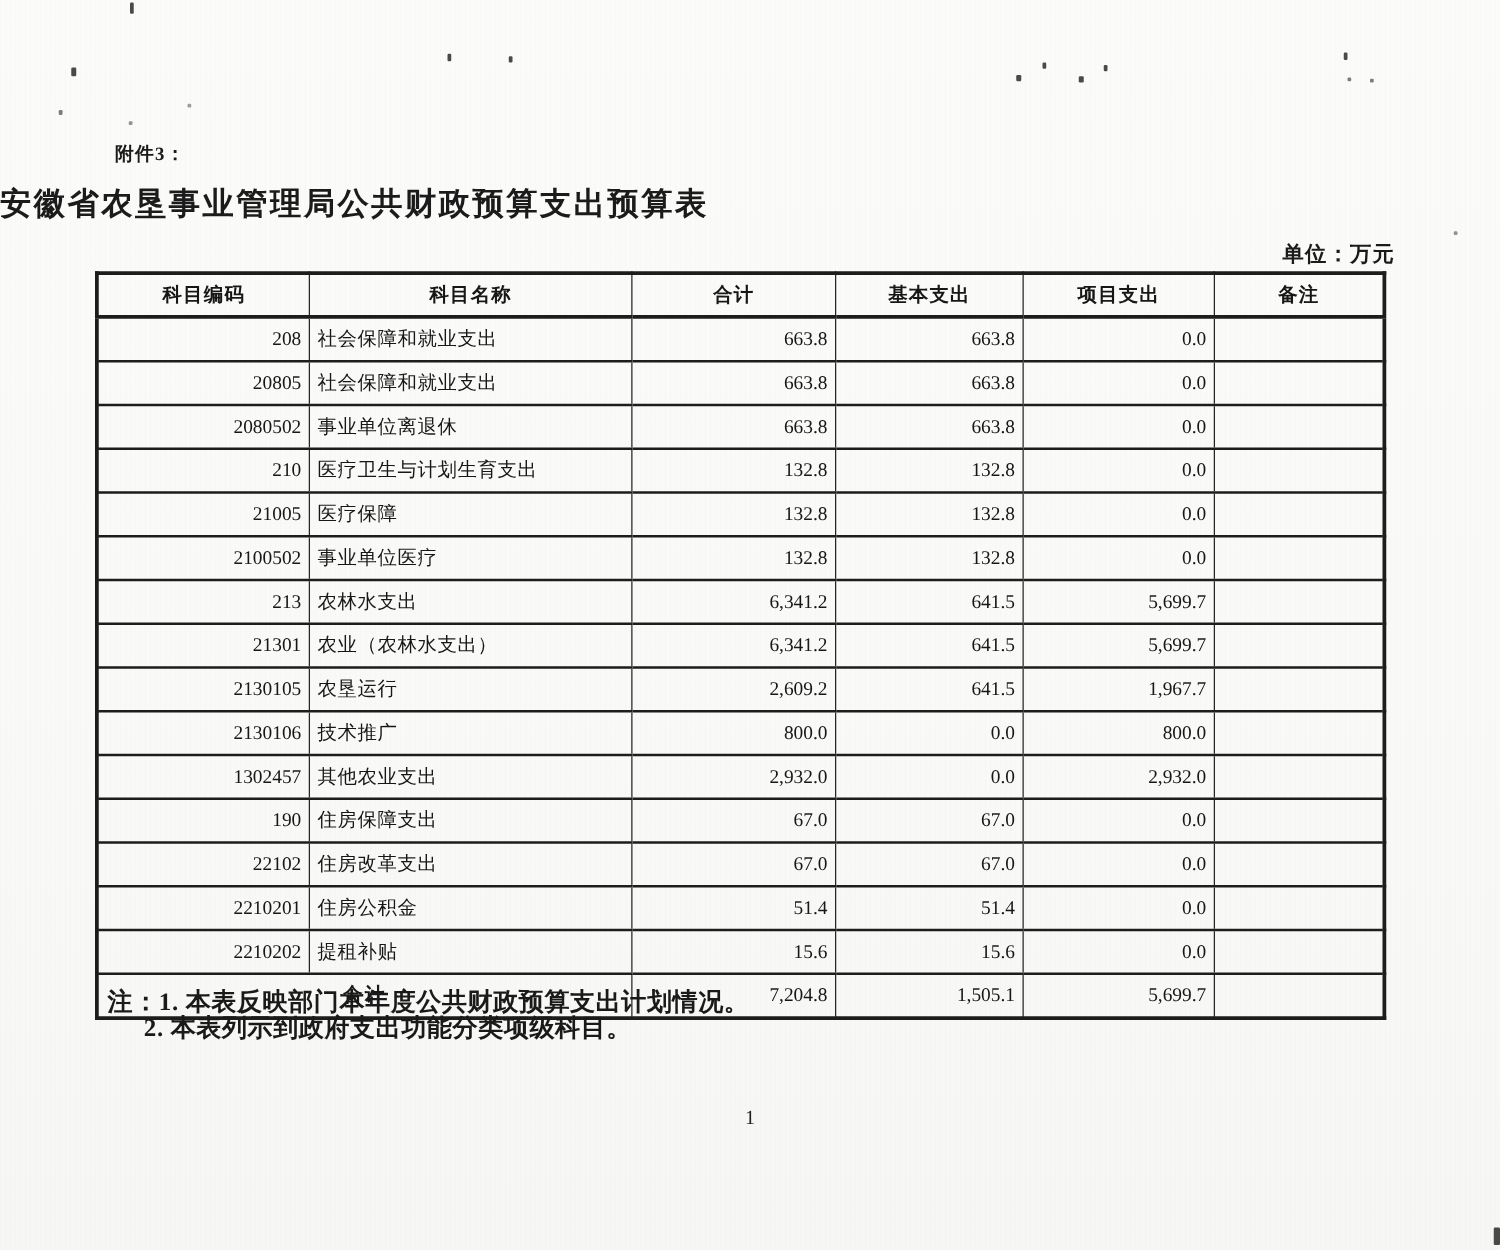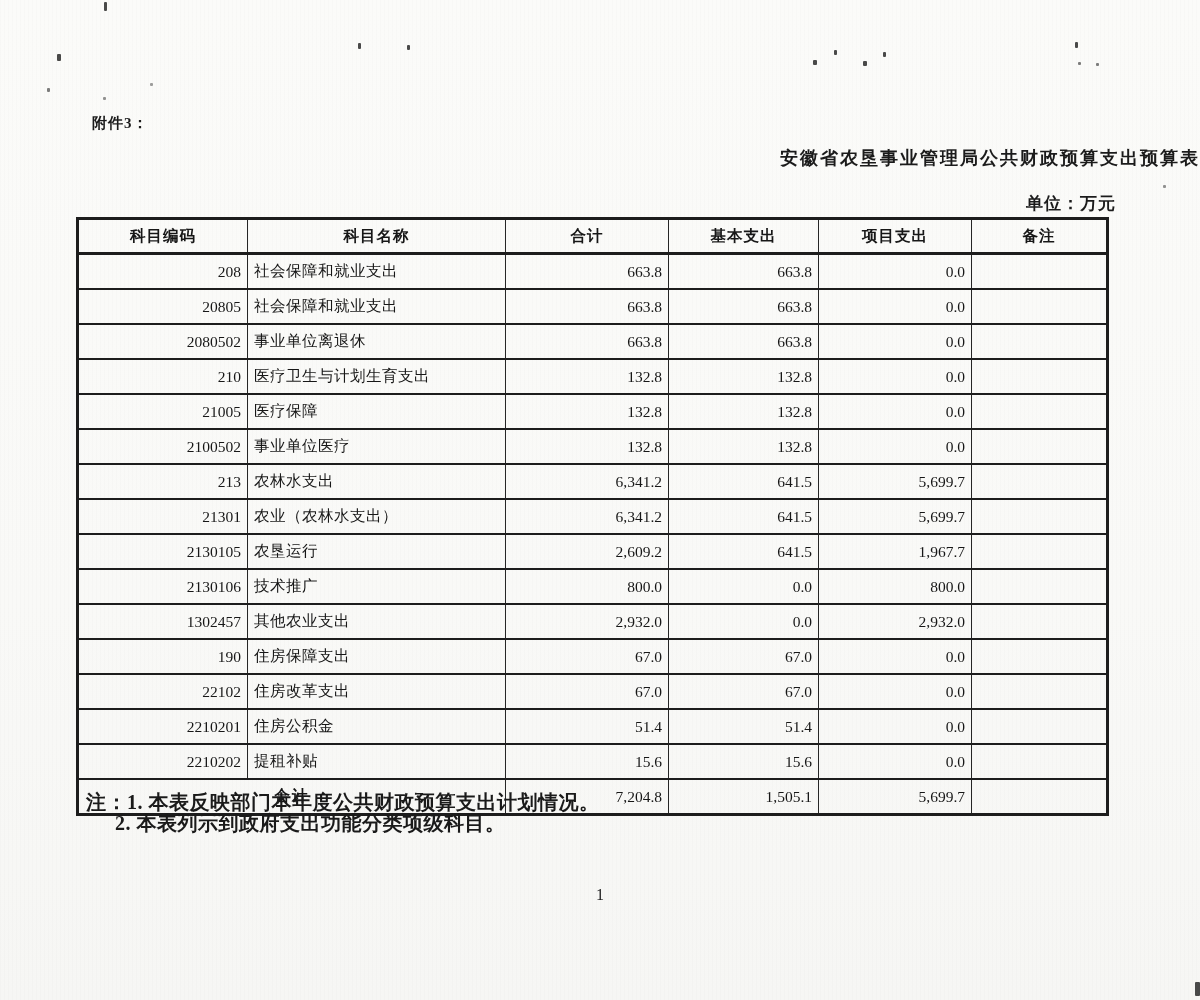--- a/index.html
+++ b/index.html
@@ -25,8 +25,8 @@
   }
   .doc-title {
     position: absolute; left: 0; right: 0; top: 146px;
-    text-align: right;
-    font-size: 18px; font-weight: 700; letter-spacing: 2px;
+    text-align: left;
+    font-size: 25px; font-weight: 700; letter-spacing: 2px;
   }
   .unit-label {
     position: absolute; right: 84px; top: 192px;

